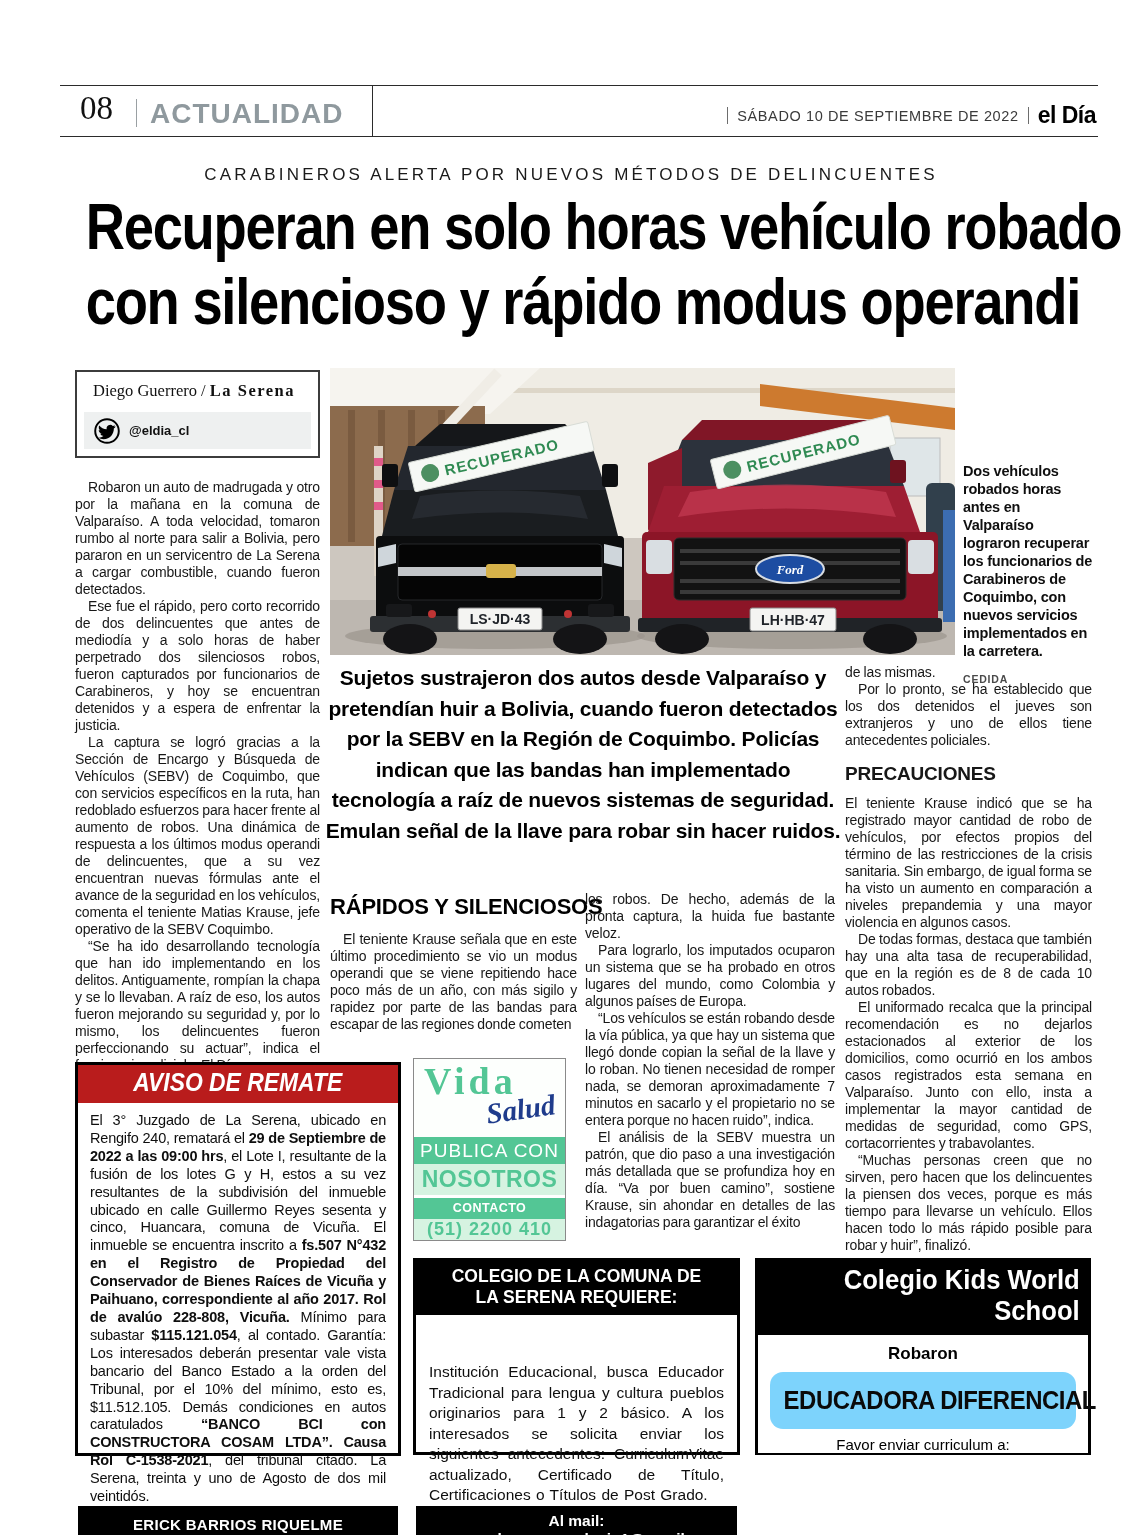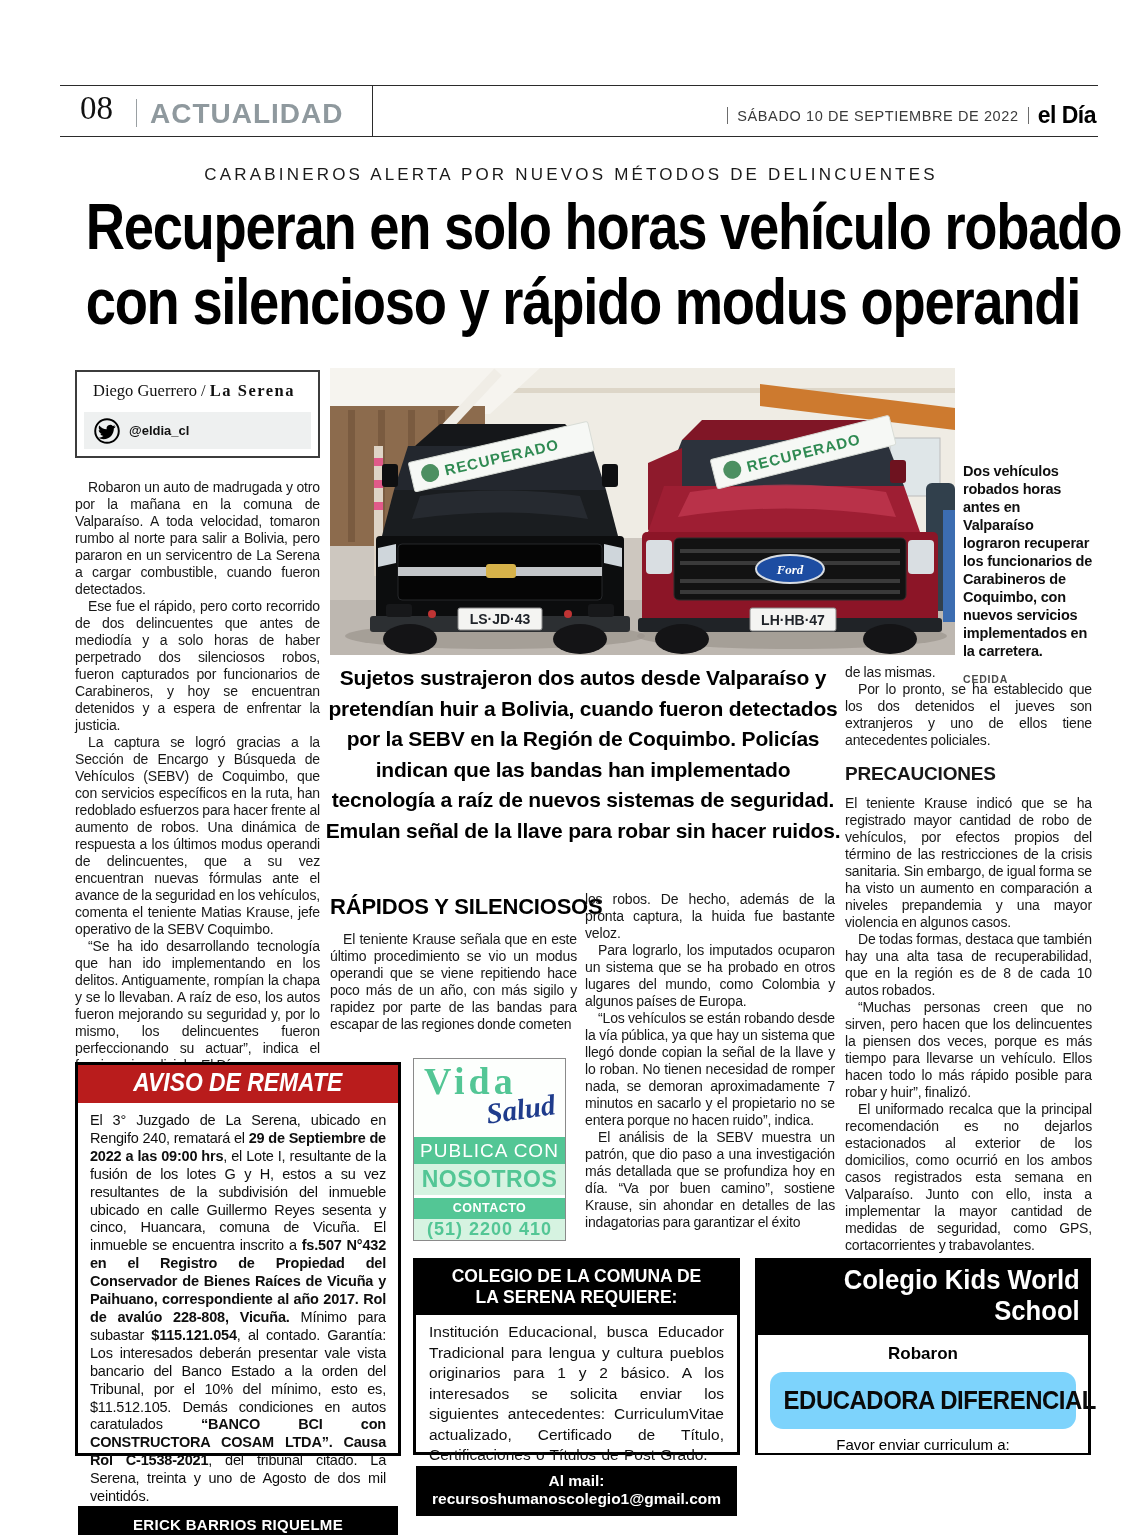--- a/index.html
+++ b/index.html
@@ -263,8 +263,8 @@
     <div data-list="article.col4_bottom_paragraphs">
         <p>El teniente Krause indicó que se ha registrado mayor cantidad de robo de vehículos, por efectos propios del término de las restricciones de la crisis sanitaria. Sin embargo, de igual forma se ha visto un aumento en comparación a niveles prepandemia y una mayor violencia en algunos casos.</p>
         <p>De todas formas, destaca que también hay una alta tasa de recuperabilidad, que en la región es de 8 de cada 10 autos robados.</p>
+        <p>El uniformado recalca que la principal recomendación es no dejarlos estacionados al exterior de los domicilios, como ocurrió en los ambos casos registrados esta semana en Valparaíso. Junto con ello, insta a implementar la mayor cantidad de medidas de seguridad, como GPS, cortacorrientes y trabavolantes.</p>
         <p>“Muchas personas creen que no sirven, pero hacen que los delincuentes la piensen dos veces, porque es más tiempo para llevarse un vehículo. Ellos hacen todo lo más rápido posible para robar y huir”, finalizó.</p>
-        <p>El uniformado recalca que la principal recomendación es no dejarlos estacionados al exterior de los domicilios, como ocurrió en los ambos casos registrados esta semana en Valparaíso. Junto con ello, insta a implementar la mayor cantidad de medidas de seguridad, como GPS, cortacorrientes y trabavolantes.</p>
       </div>
   </div>
 

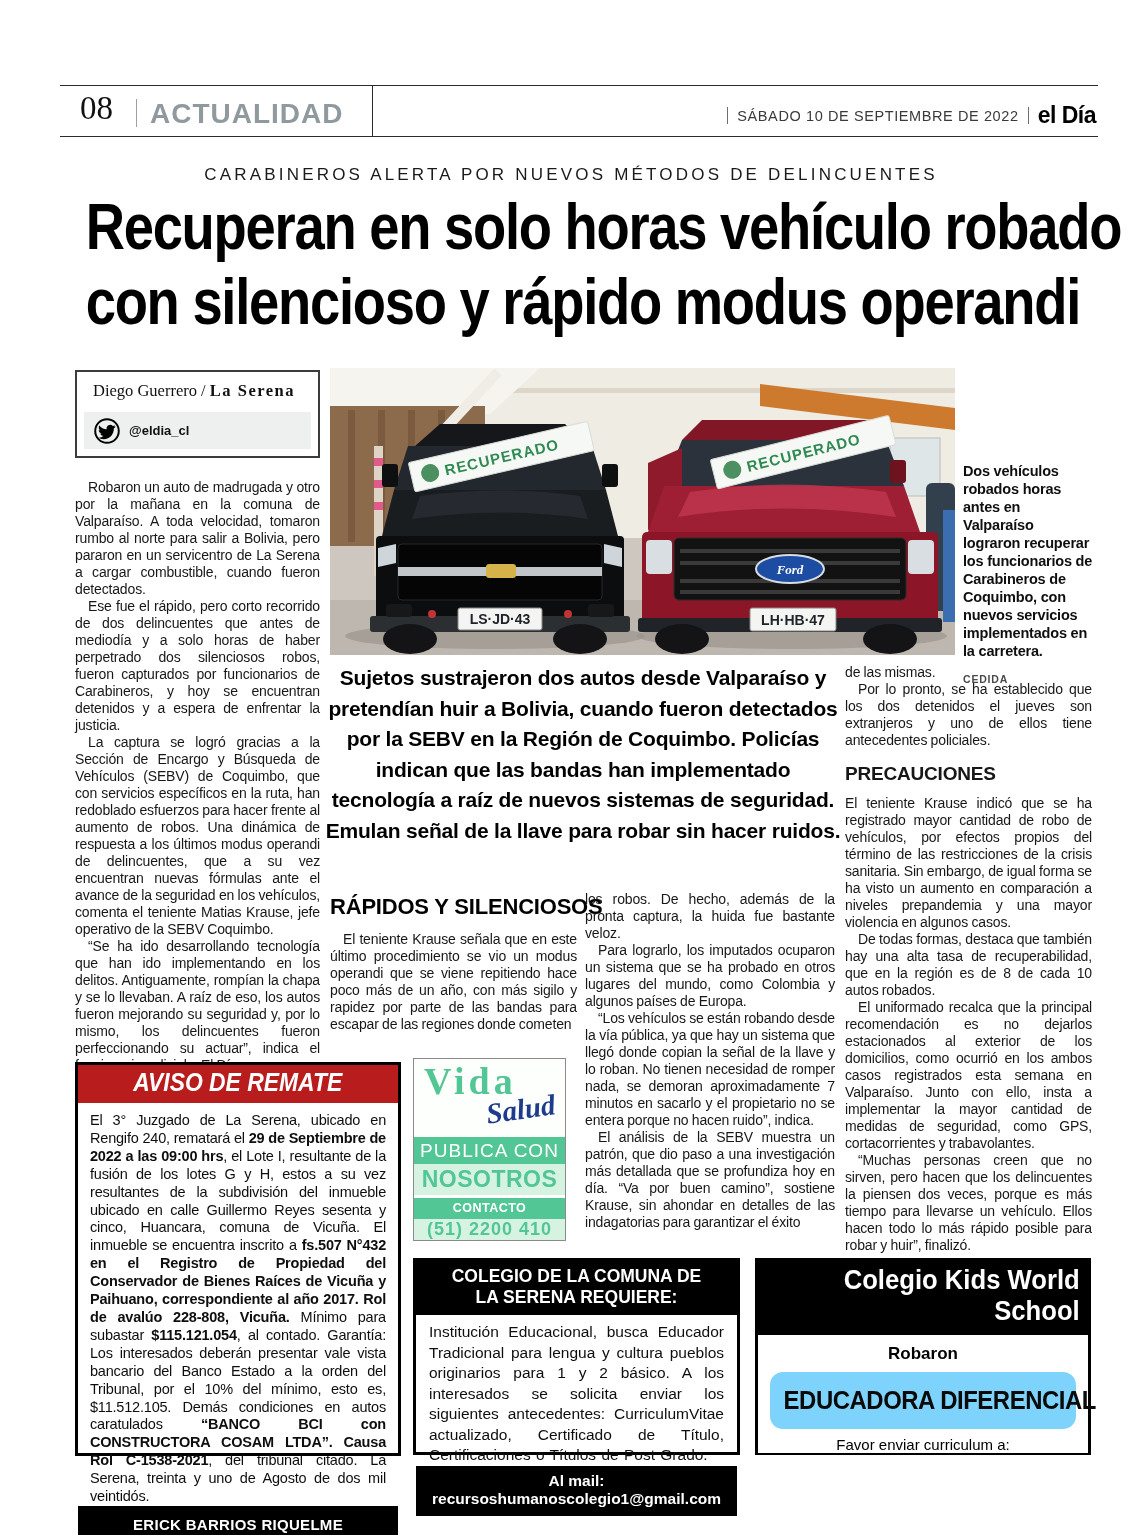--- a/index.html
+++ b/index.html
@@ -89,7 +89,7 @@
   .colegio-header { background:#000; color:#fff; text-align:center; font-weight:700; font-size:17.5px;
                     line-height:21px; padding:5px 0 7px; }
   .colegio-body { flex:1; padding:7px 13px 0 13px; font-size:15.5px; line-height:20.5px; text-align:justify;
-                  word-spacing:1px; color:#0e0e0e; }
+                  word-spacing:1px; color:#0e0e0e;margin-top:40px; }
   .colegio-footer { background:#000; color:#fff; text-align:center; font-weight:700; font-size:15.5px; padding:6px 0 8px; }
 
   

